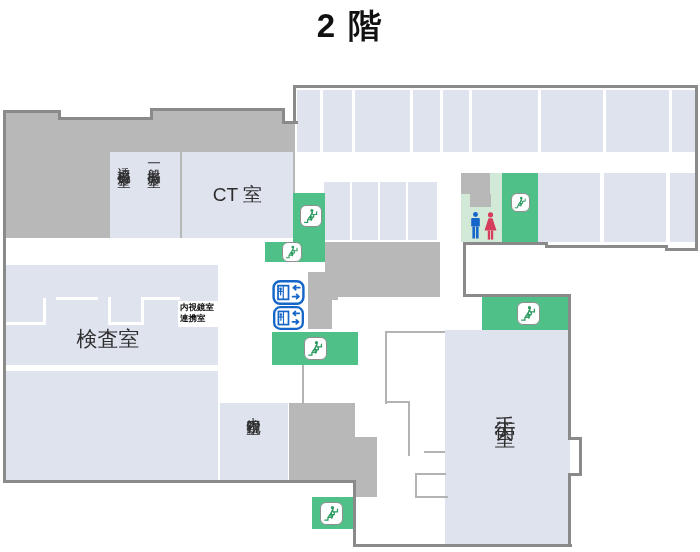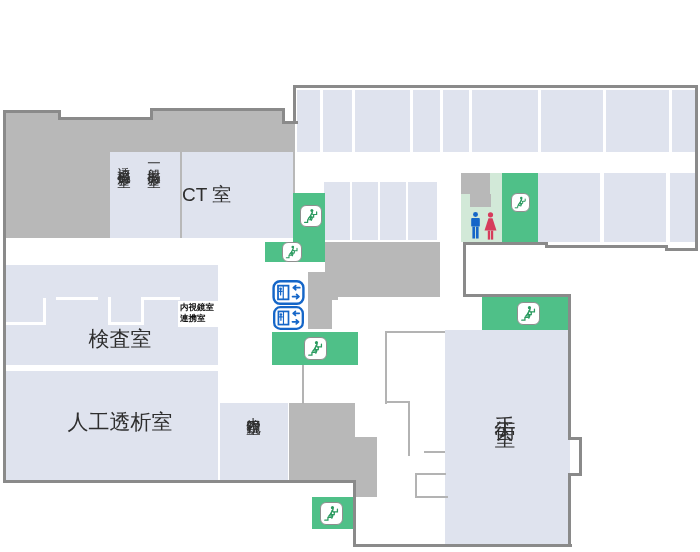--- a/index.html
+++ b/index.html
@@ -47,6 +47,7 @@
 
 <div id="stage">
 
+  <div id="title">2 階</div>
 
   <div class="gray" style="left:3px;top:110px;width:292px;height:128px;"></div>
   <div class="wline" style="left:61px;top:104px;width:89px;height:13px;"></div>

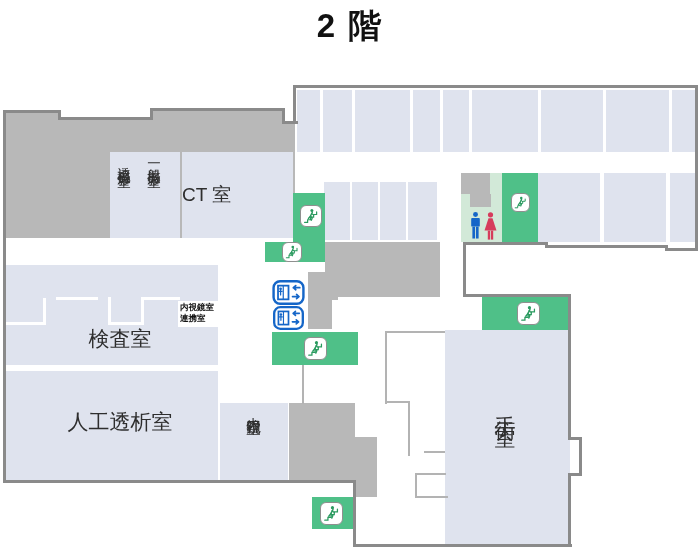--- a/index.html
+++ b/index.html
@@ -26,7 +26,7 @@
     position:absolute;writing-mode:vertical-rl;text-orientation:upright;
     color:#2e2e2e;letter-spacing:2px;line-height:1;
   }
-  .center-flex{display:flex;align-items:center;}
+  .center-flex{display:flex;align-items:center;justify-content:center;}
   .sicon{
     position:absolute;background:#fff;border:1px solid #8f8f8f;border-radius:6px;
     box-sizing:border-box;padding:1px;

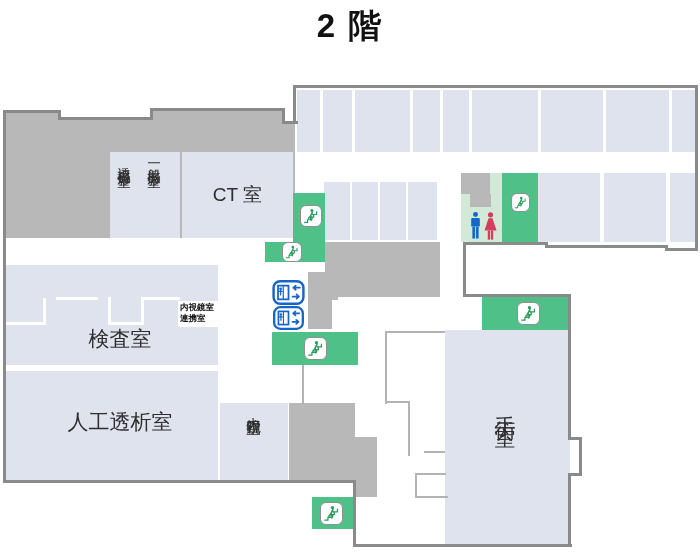--- a/index.html
+++ b/index.html
@@ -20,7 +20,7 @@
   }
   .hlabel{
     position:absolute;display:flex;align-items:center;justify-content:center;
-    color:#2e2e2e;white-space:nowrap;padding-left:12px;
+    color:#2e2e2e;white-space:nowrap;
   }
   .vlabel{
     position:absolute;writing-mode:vertical-rl;text-orientation:upright;

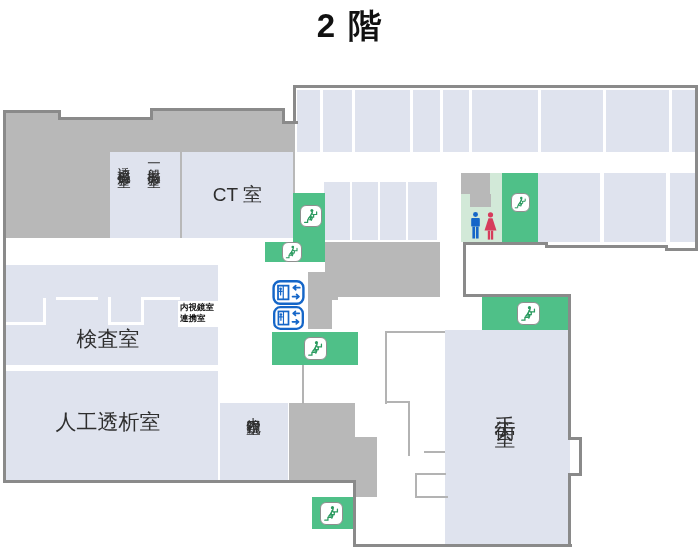--- a/index.html
+++ b/index.html
@@ -102,7 +102,6 @@
   </div>
 
   <div class="room" style="left:3px;top:371px;width:215px;height:109px;"></div>
-  <div class="hlabel" style="left:3px;top:408px;width:210px;font-size:21px;">人工透析室</div>
 
   <div class="room" style="left:220px;top:403px;width:68px;height:77px;"></div>
   <div class="vlabel" style="left:246px;top:406px;font-size:14.5px;letter-spacing:1px;">内視鏡室</div>

